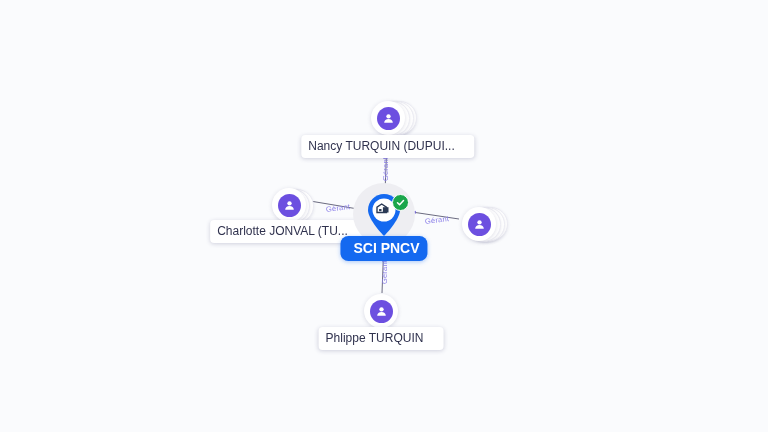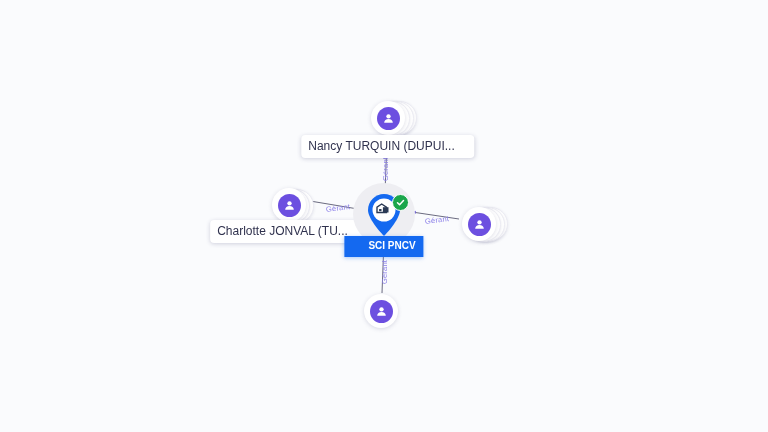--- a/index.html
+++ b/index.html
@@ -119,11 +119,11 @@
     position: absolute;
     background: #1469f0;
     color: #ffffff;
-    font-size: 10px;
+    font-size: 14px;
     font-weight: bold;
     line-height: 1;
-    padding: 5px 8px 6px 24px;
-    border-radius: 0;
+    padding: 5px 8px 6px 13px;
+    border-radius: 8px;
     box-shadow: 0 1px 4px rgba(20,105,240,.35);
     white-space: nowrap;
     transform: translateX(-50%);

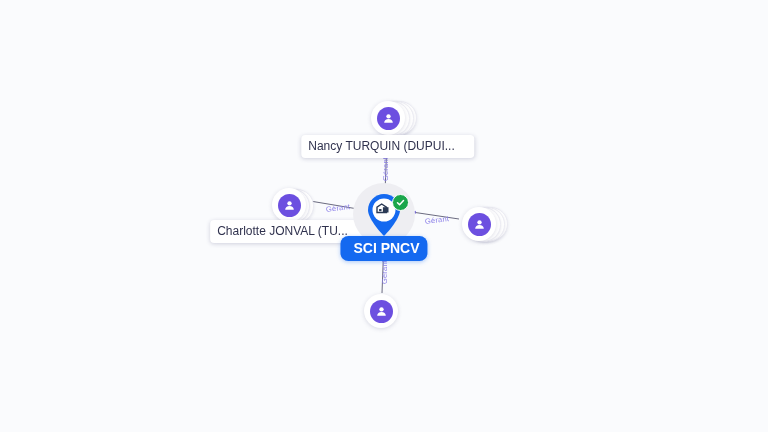--- a/index.html
+++ b/index.html
@@ -212,6 +212,7 @@
       </div>
     </div>
   </div>
+  <div class="name-pill" style="left:381px; top:327px;">Phlippe TURQUIN</div>
 
   <div class="company" style="left:384px; top:214px;">
     <div class="company-halo"></div>

